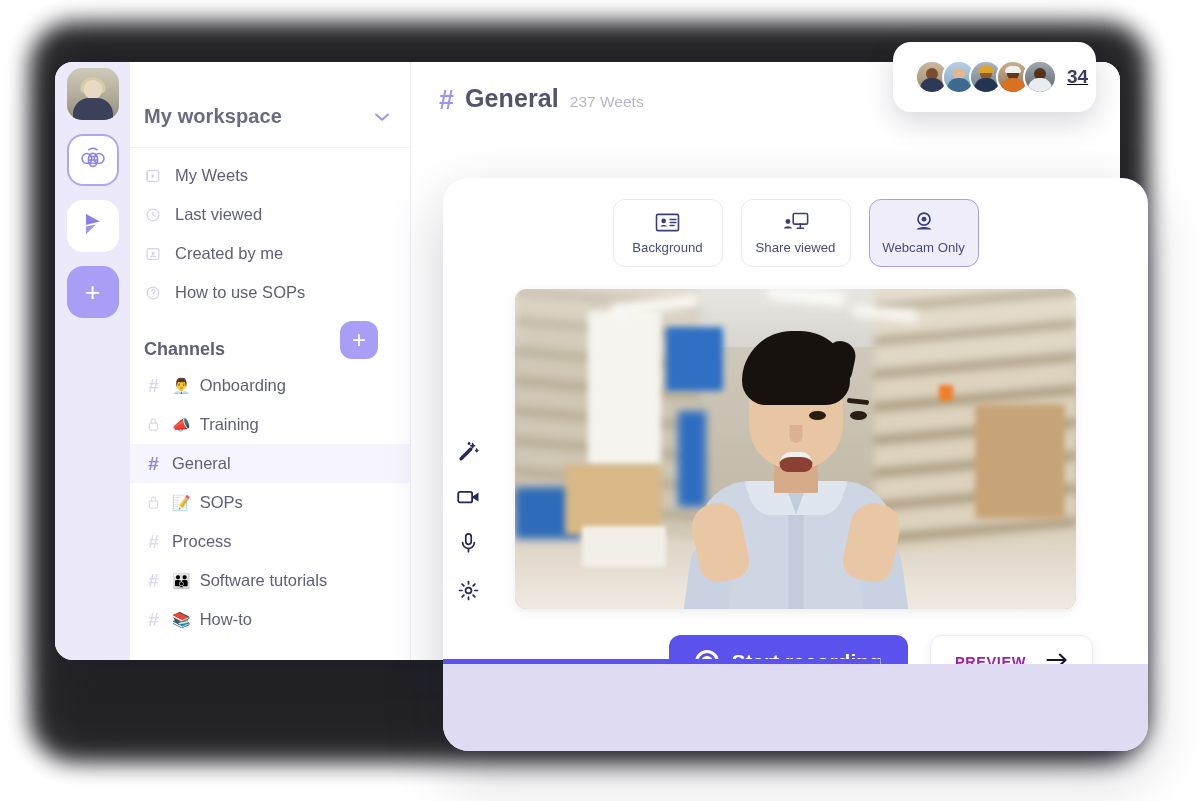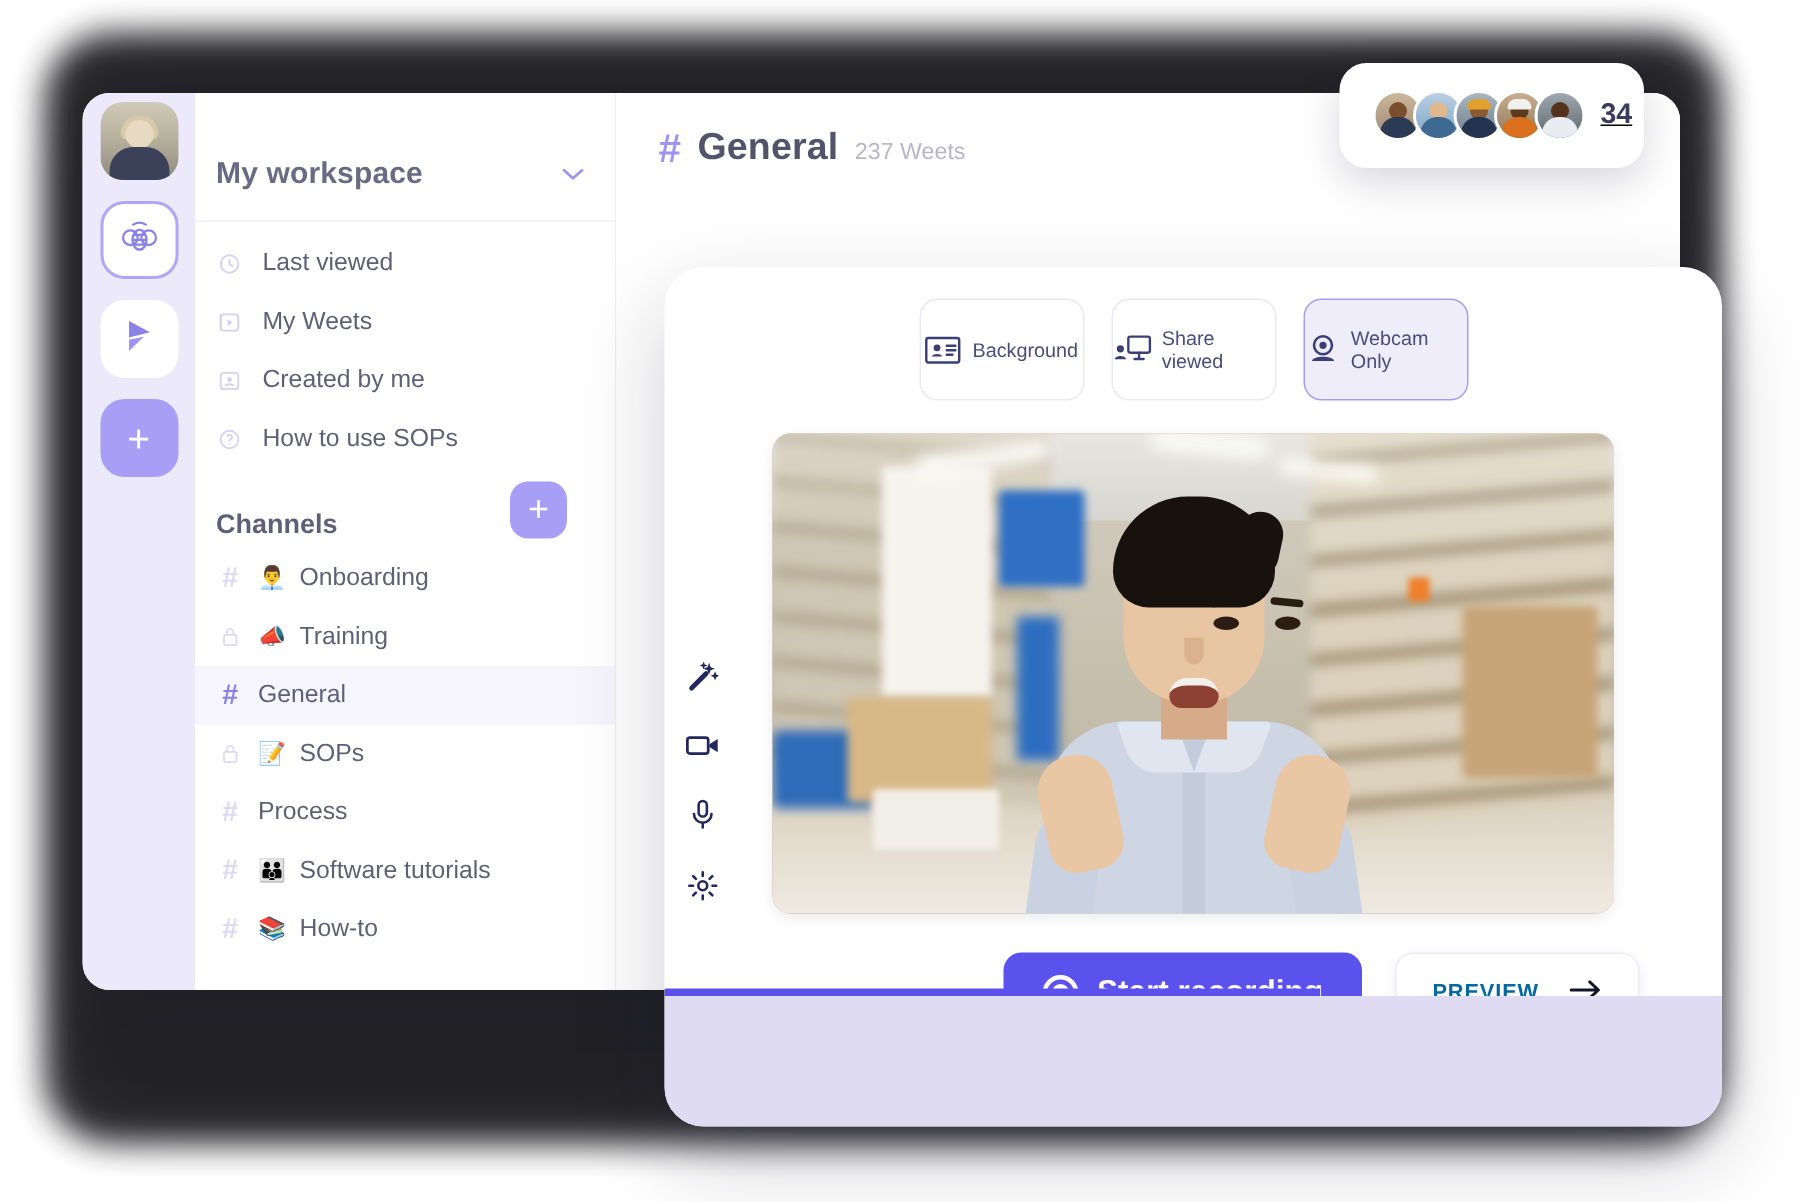--- a/index.html
+++ b/index.html
@@ -429,22 +429,22 @@
         <div class="nav-item">
           <span class="ico">
             <svg width="18" height="18" viewBox="0 0 20 20" fill="none" stroke="#d6d2ee" stroke-width="1.4">
-              <circle cx="10" cy="10" r="6.5"></circle>
-                <path d="M10 6.3V10l2.6 1.8"></path>
-            </svg>
-          </span>
-          <span class="lbl">Last viewed</span>
-        </div>
-
-        <div class="nav-item">
-          <span class="ico">
-            <svg width="18" height="18" viewBox="0 0 20 20" fill="none" stroke="#d6d2ee" stroke-width="1.4">
               <rect x="3.5" y="4" width="13" height="12" rx="2"></rect>
                 <path d="M8.5 7.5 L12.5 10 L8.5 12.5 Z" fill="#d6d2ee" stroke="none"></path>
                 <path d="M3.5 4v12"></path>
             </svg>
           </span>
           <span class="lbl">My Weets</span>
+        </div>
+
+        <div class="nav-item">
+          <span class="ico">
+            <svg width="18" height="18" viewBox="0 0 20 20" fill="none" stroke="#d6d2ee" stroke-width="1.4">
+              <circle cx="10" cy="10" r="6.5"></circle>
+                <path d="M10 6.3V10l2.6 1.8"></path>
+            </svg>
+          </span>
+          <span class="lbl">Last viewed</span>
         </div>
 
 

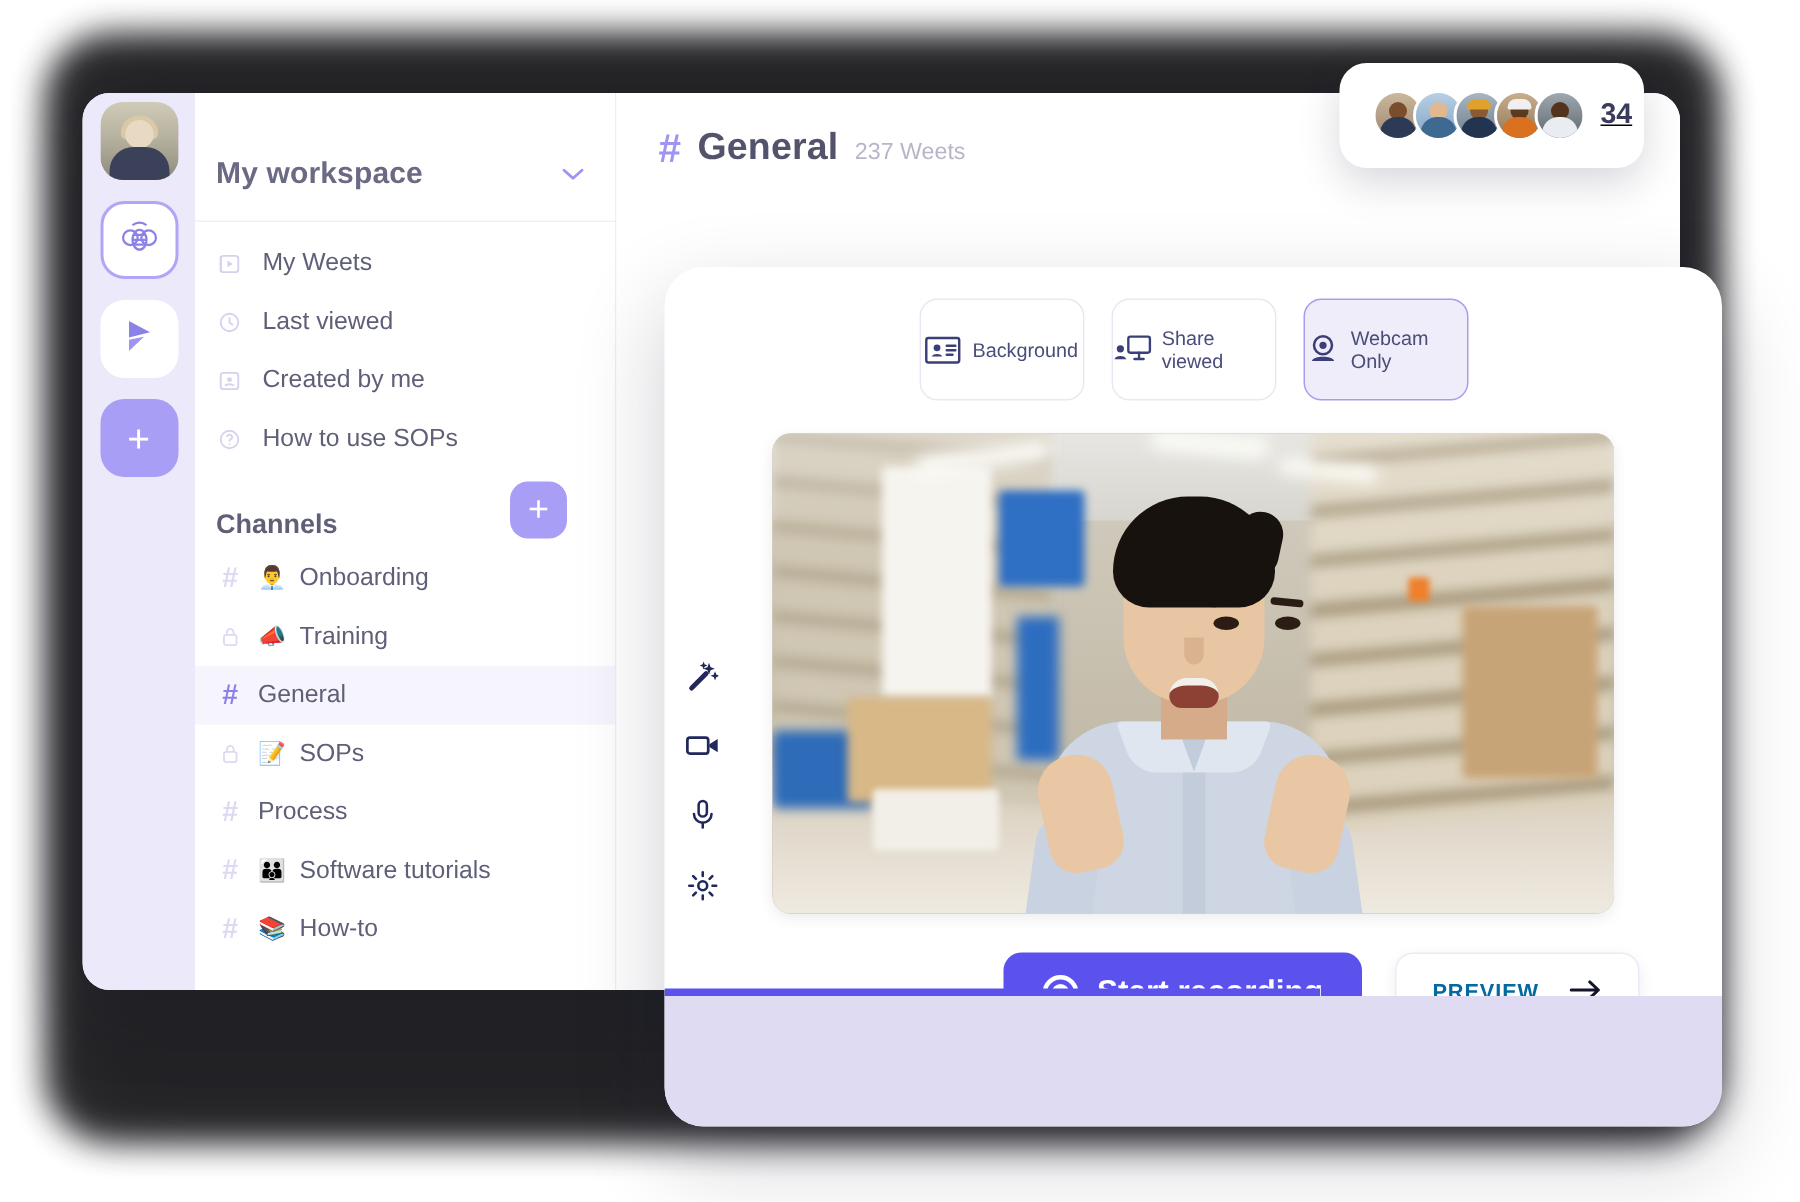--- a/index.html
+++ b/index.html
@@ -218,7 +218,7 @@
     border:1px solid #e9e8f2;
     border-radius:12px;
     background:#fff;
-    display:flex; flex-direction:row;
+    display:flex; flex-direction:column;
     align-items:center; justify-content:center;
     gap:7px;
     cursor:pointer;

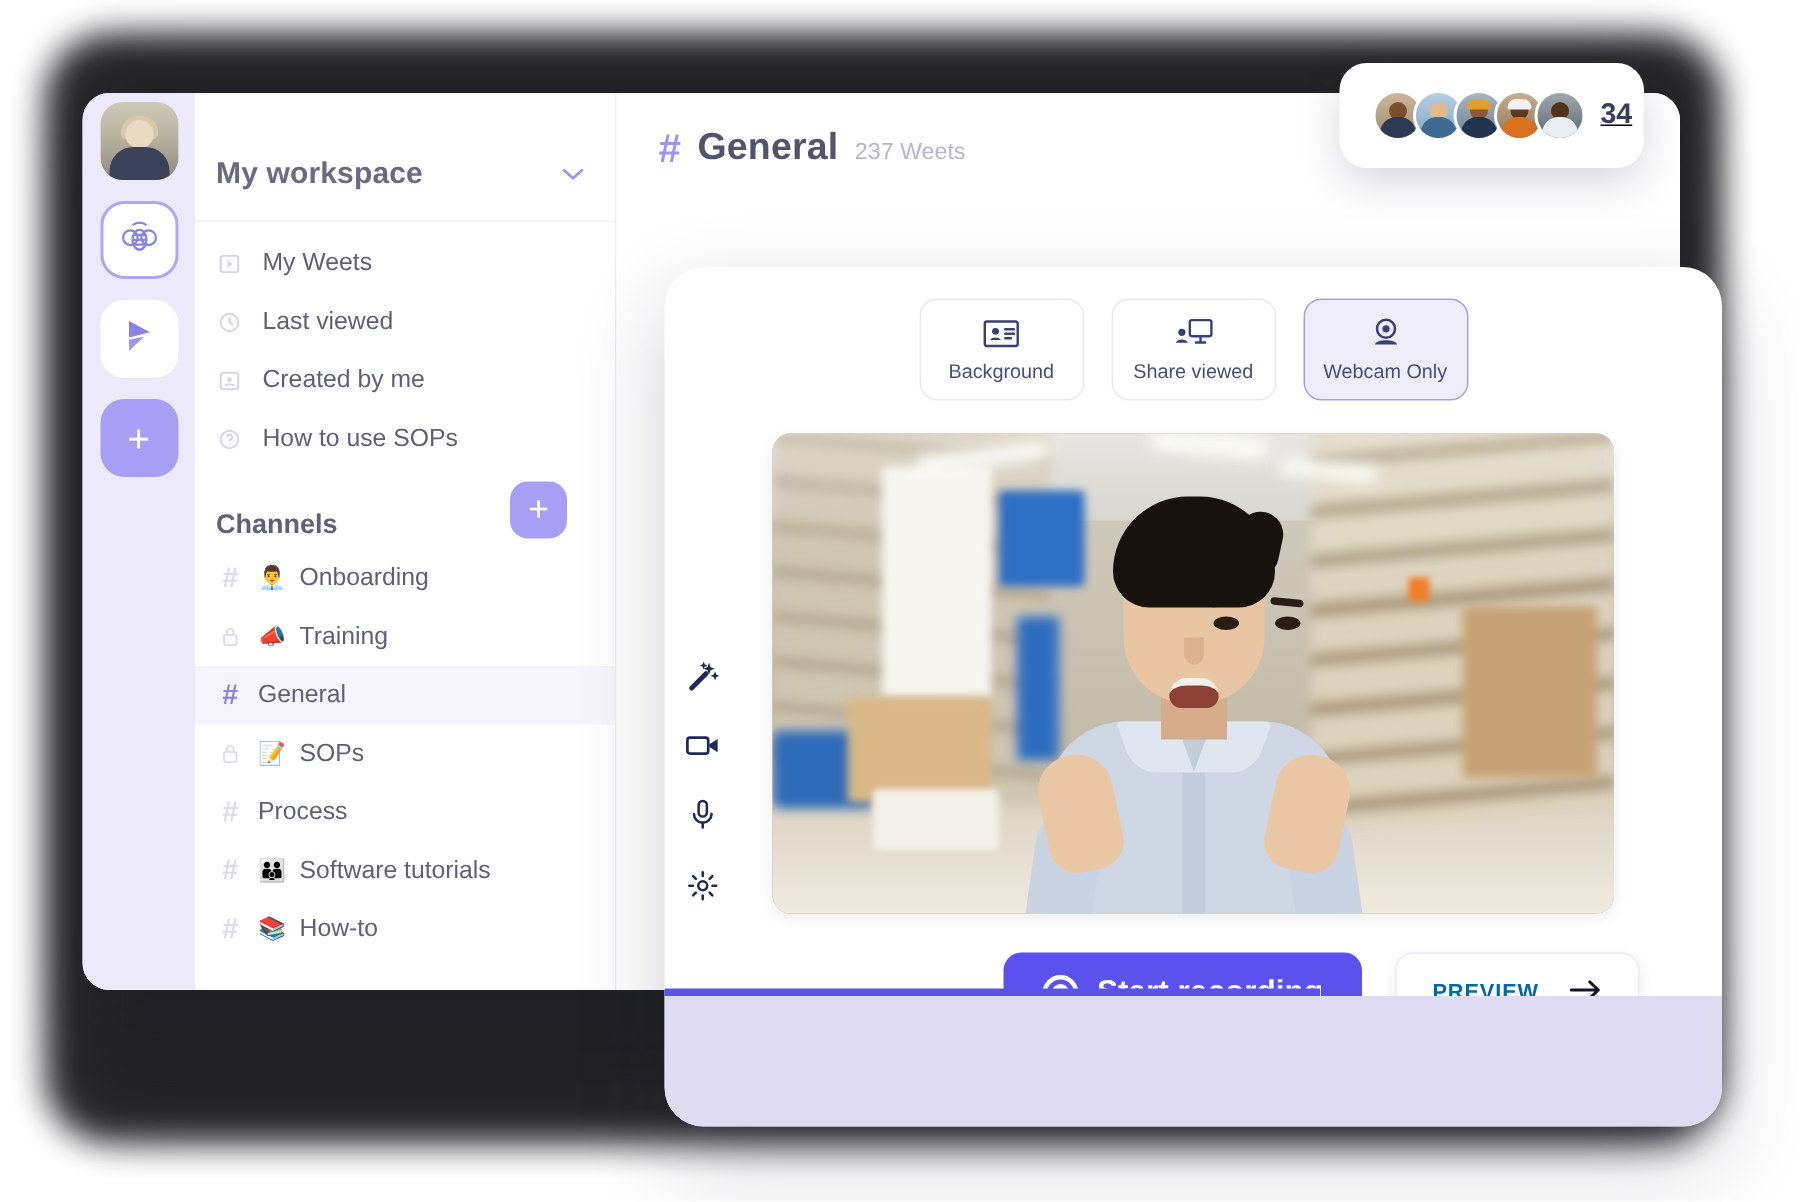--- a/index.html
+++ b/index.html
@@ -348,7 +348,7 @@
   .rec-dot::after{content:'';position:absolute;inset:3px;border-radius:50%;background:#fff;}
   .btn-prev {
     height:53px; padding:0 24px;
-    background:#fff; color:#0369a1;
+    background:#fff; color:#a21caf;
     border:1px solid #eceaf6; border-radius:12px;
     display:flex; align-items:center; gap:20px;
     font-size:14.5px; font-weight:700; letter-spacing:.6px;

